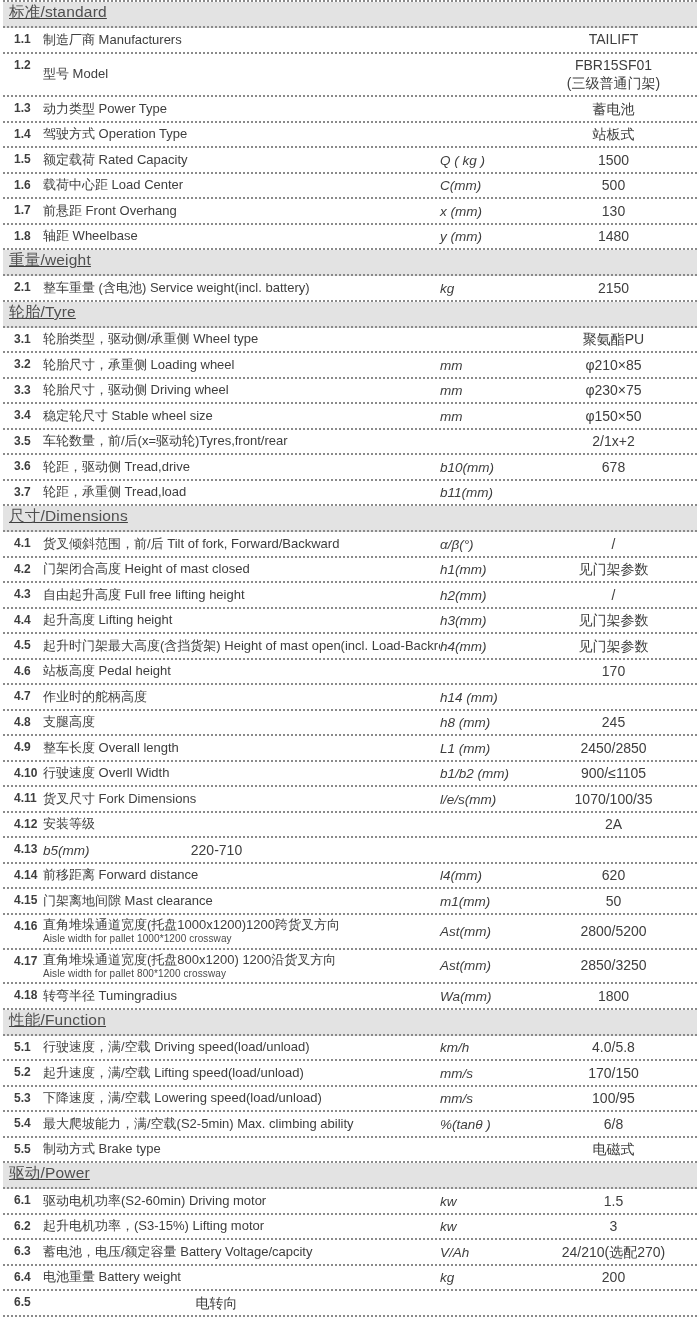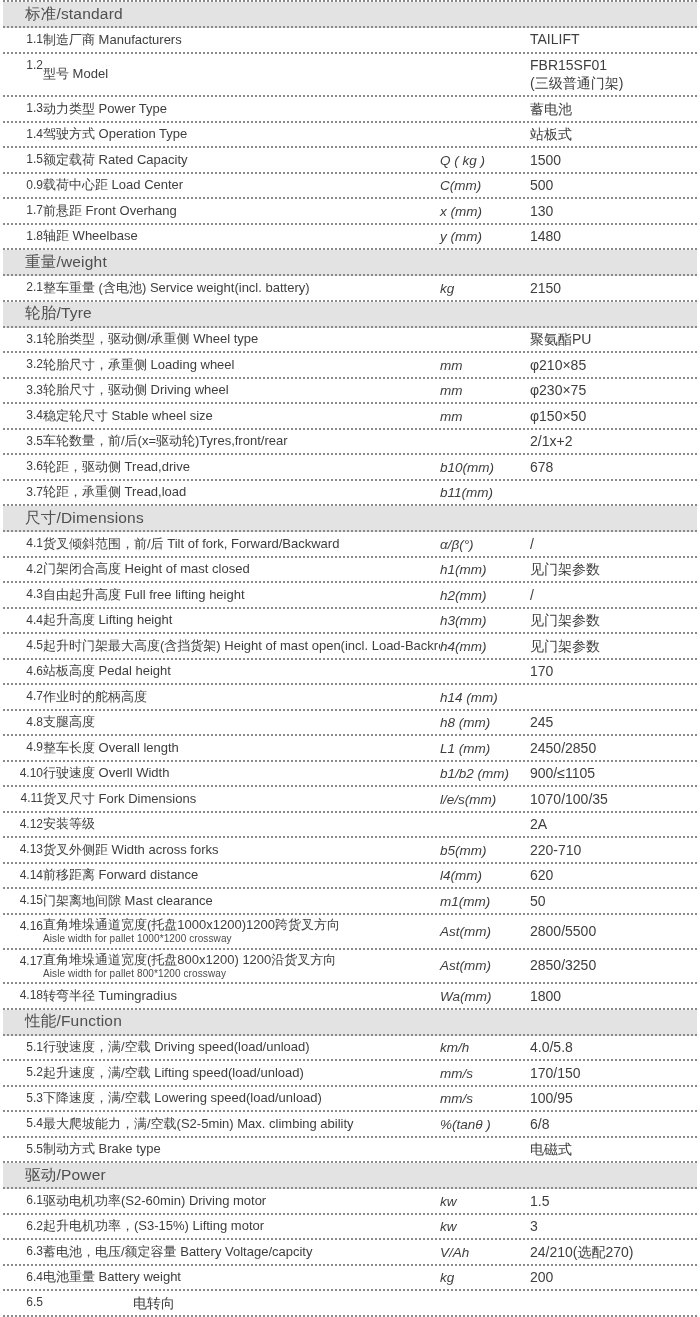--- a/index.html
+++ b/index.html
@@ -26,9 +26,10 @@
     background: var(--header-bg);
     height: 26px;
     display: flex;
-    align-items: center;
-    padding-left: 22px;
+    align-items: flex-start;
+    padding-left: 6px;
     border-bottom: 2px dotted var(--border-color);
+    text-decoration: underline;
   }
   .section-title {
     font-size: 15.5px;

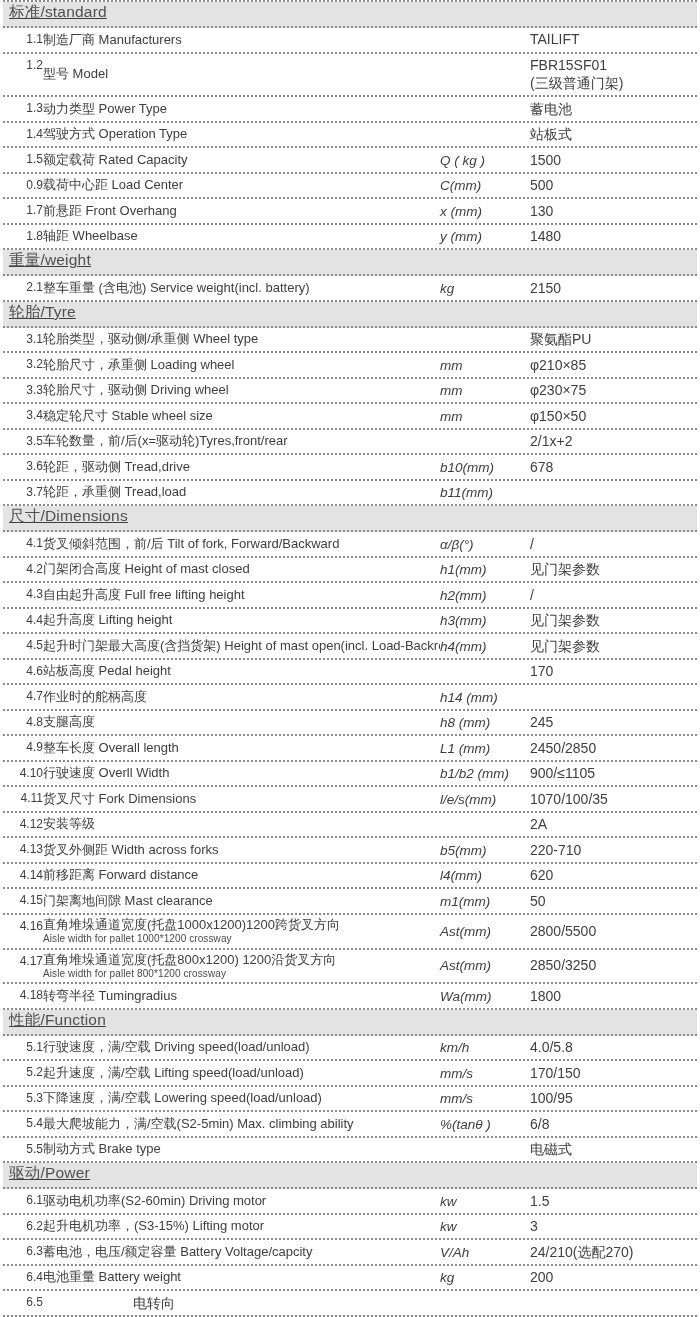--- a/index.html
+++ b/index.html
@@ -47,11 +47,10 @@
     width: 40px;
     padding-left: 11px;
     font-size: 12px;
-    font-weight: 400;
+    font-weight: 700;
     flex: 0 0 auto;
     align-self: flex-start;
     padding-top: 2px;
-    text-align: right;
   }
   .cell-label {
     flex: 1 1 auto;

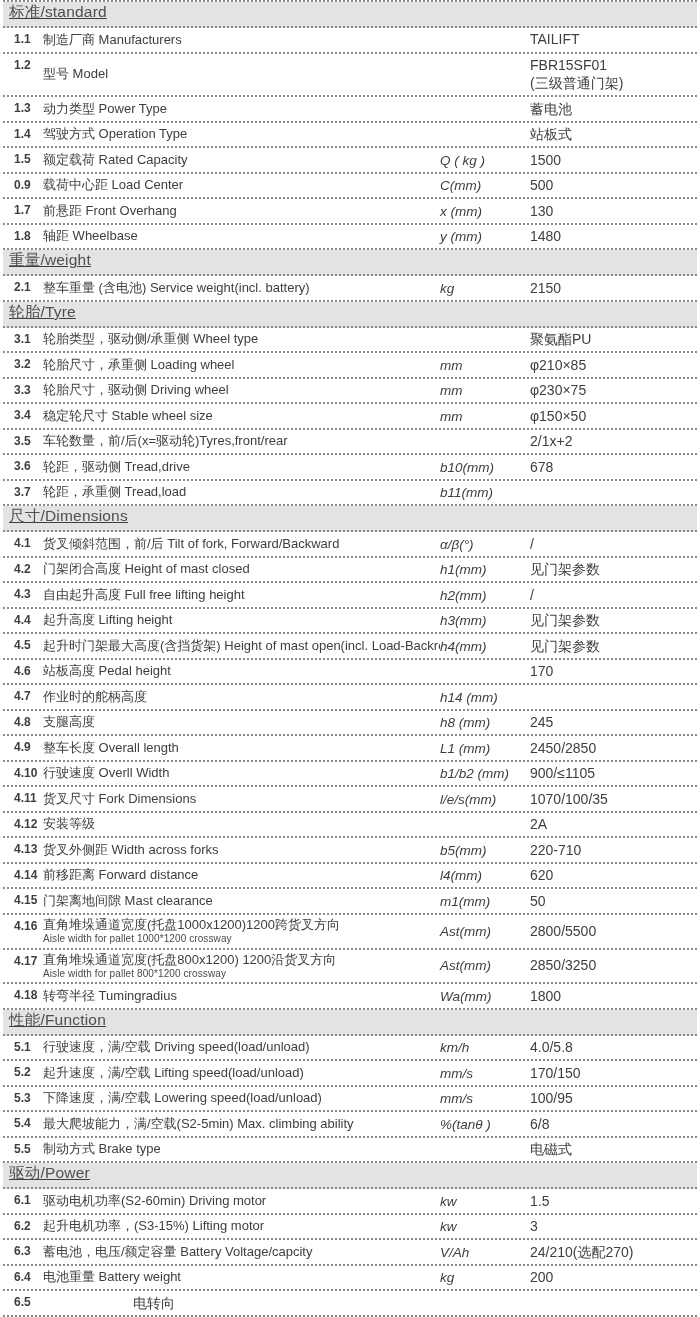--- a/index.html
+++ b/index.html
@@ -76,6 +76,7 @@
   .cell-value {
     width: 167px;
     flex: 0 0 auto;
+    text-align: center;
     font-size: 14px;
     line-height: 1.35;
     white-space: nowrap;

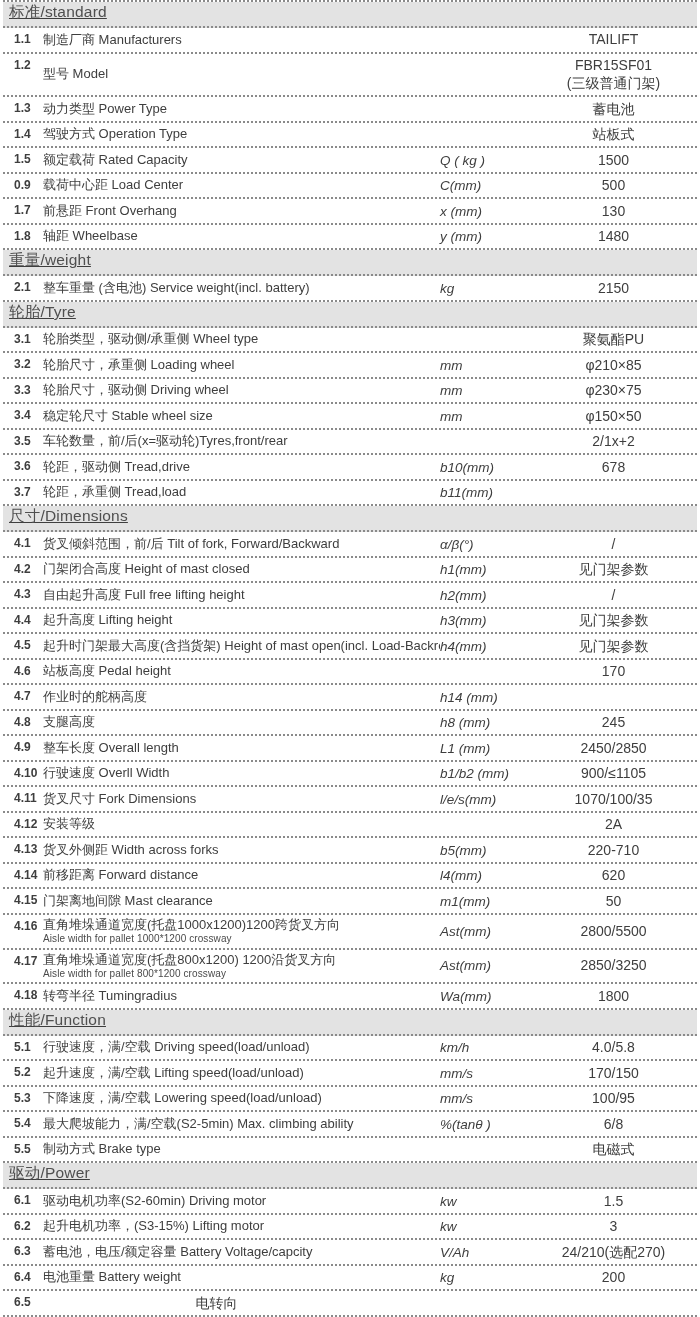--- a/index.html
+++ b/index.html
@@ -123,7 +123,7 @@
       <div class="cell-value">1500</div>
     </div>
     <div class="row">
-      <div class="cell-no">0.9</div>
+      <div class="cell-no">1.6</div>
       <div class="cell-label"><span>载荷中心距 Load Center</span></div>
       <div class="cell-unit">C(mm)</div>
       <div class="cell-value">500</div>

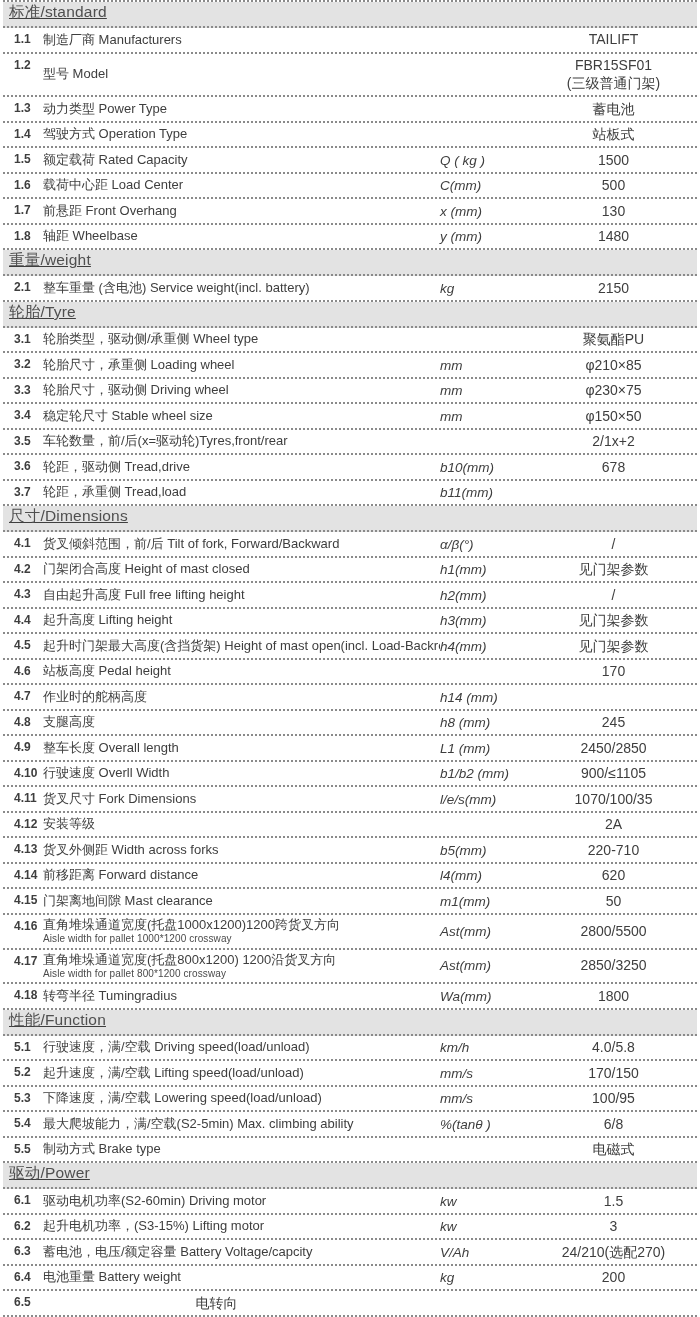--- a/index.html
+++ b/index.html
@@ -271,7 +271,6 @@
     </div>
     <div class="row">
       <div class="cell-no">4.13</div>
-      <div class="cell-label"><span>货叉外侧距 Width across forks</span></div>
       <div class="cell-unit">b5(mm)</div>
       <div class="cell-value">220-710</div>
     </div>

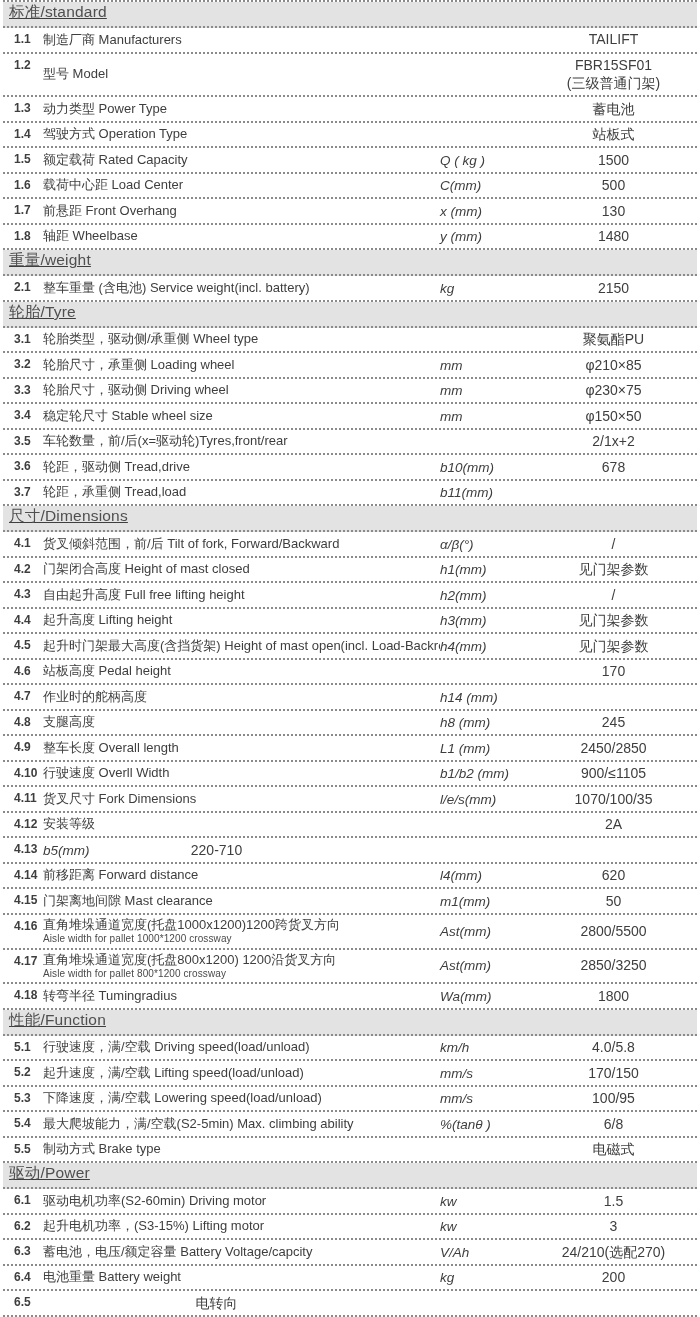--- a/index.html
+++ b/index.html
@@ -290,7 +290,7 @@
       <div class="cell-no">4.16</div>
       <div class="cell-label"><span>直角堆垛通道宽度(托盘1000x1200)1200跨货叉方向</span><span class="sublabel">Aisle width for pallet 1000*1200 crossway</span></div>
       <div class="cell-unit">Ast(mm)</div>
-      <div class="cell-value">2800/5500</div>
+      <div class="cell-value">2800/5200</div>
     </div>
     <div class="row">
       <div class="cell-no">4.17</div>

